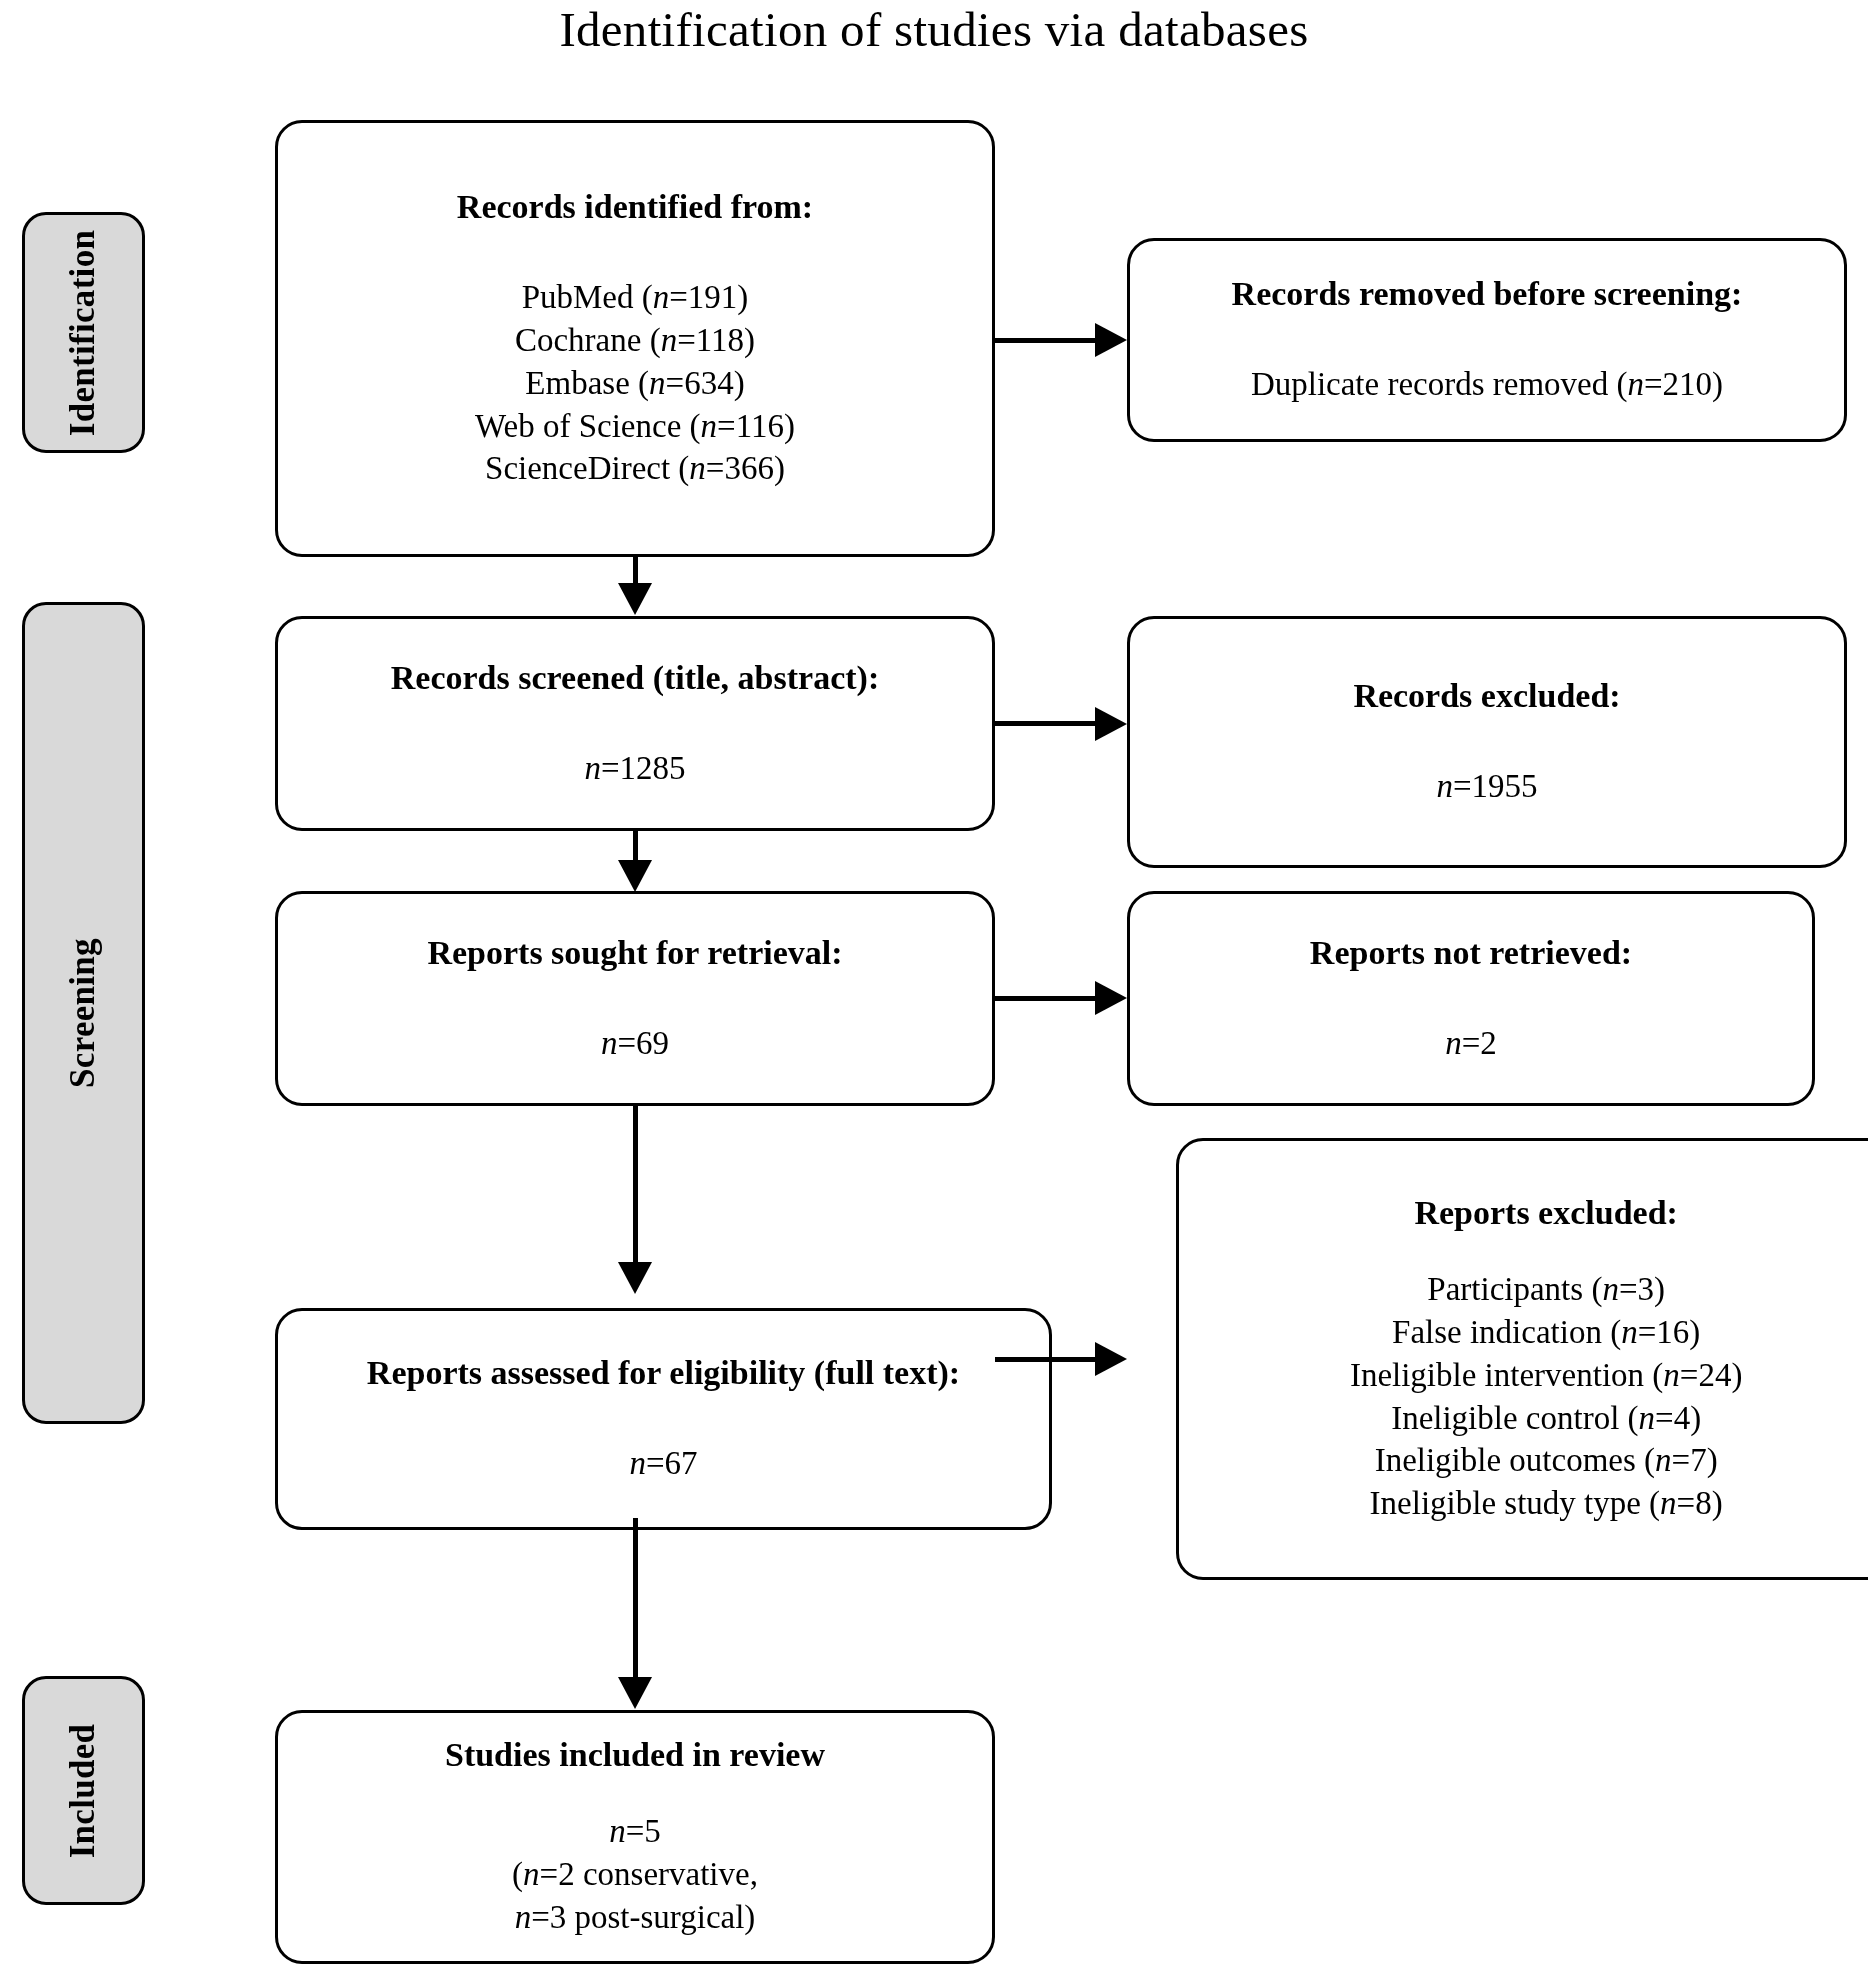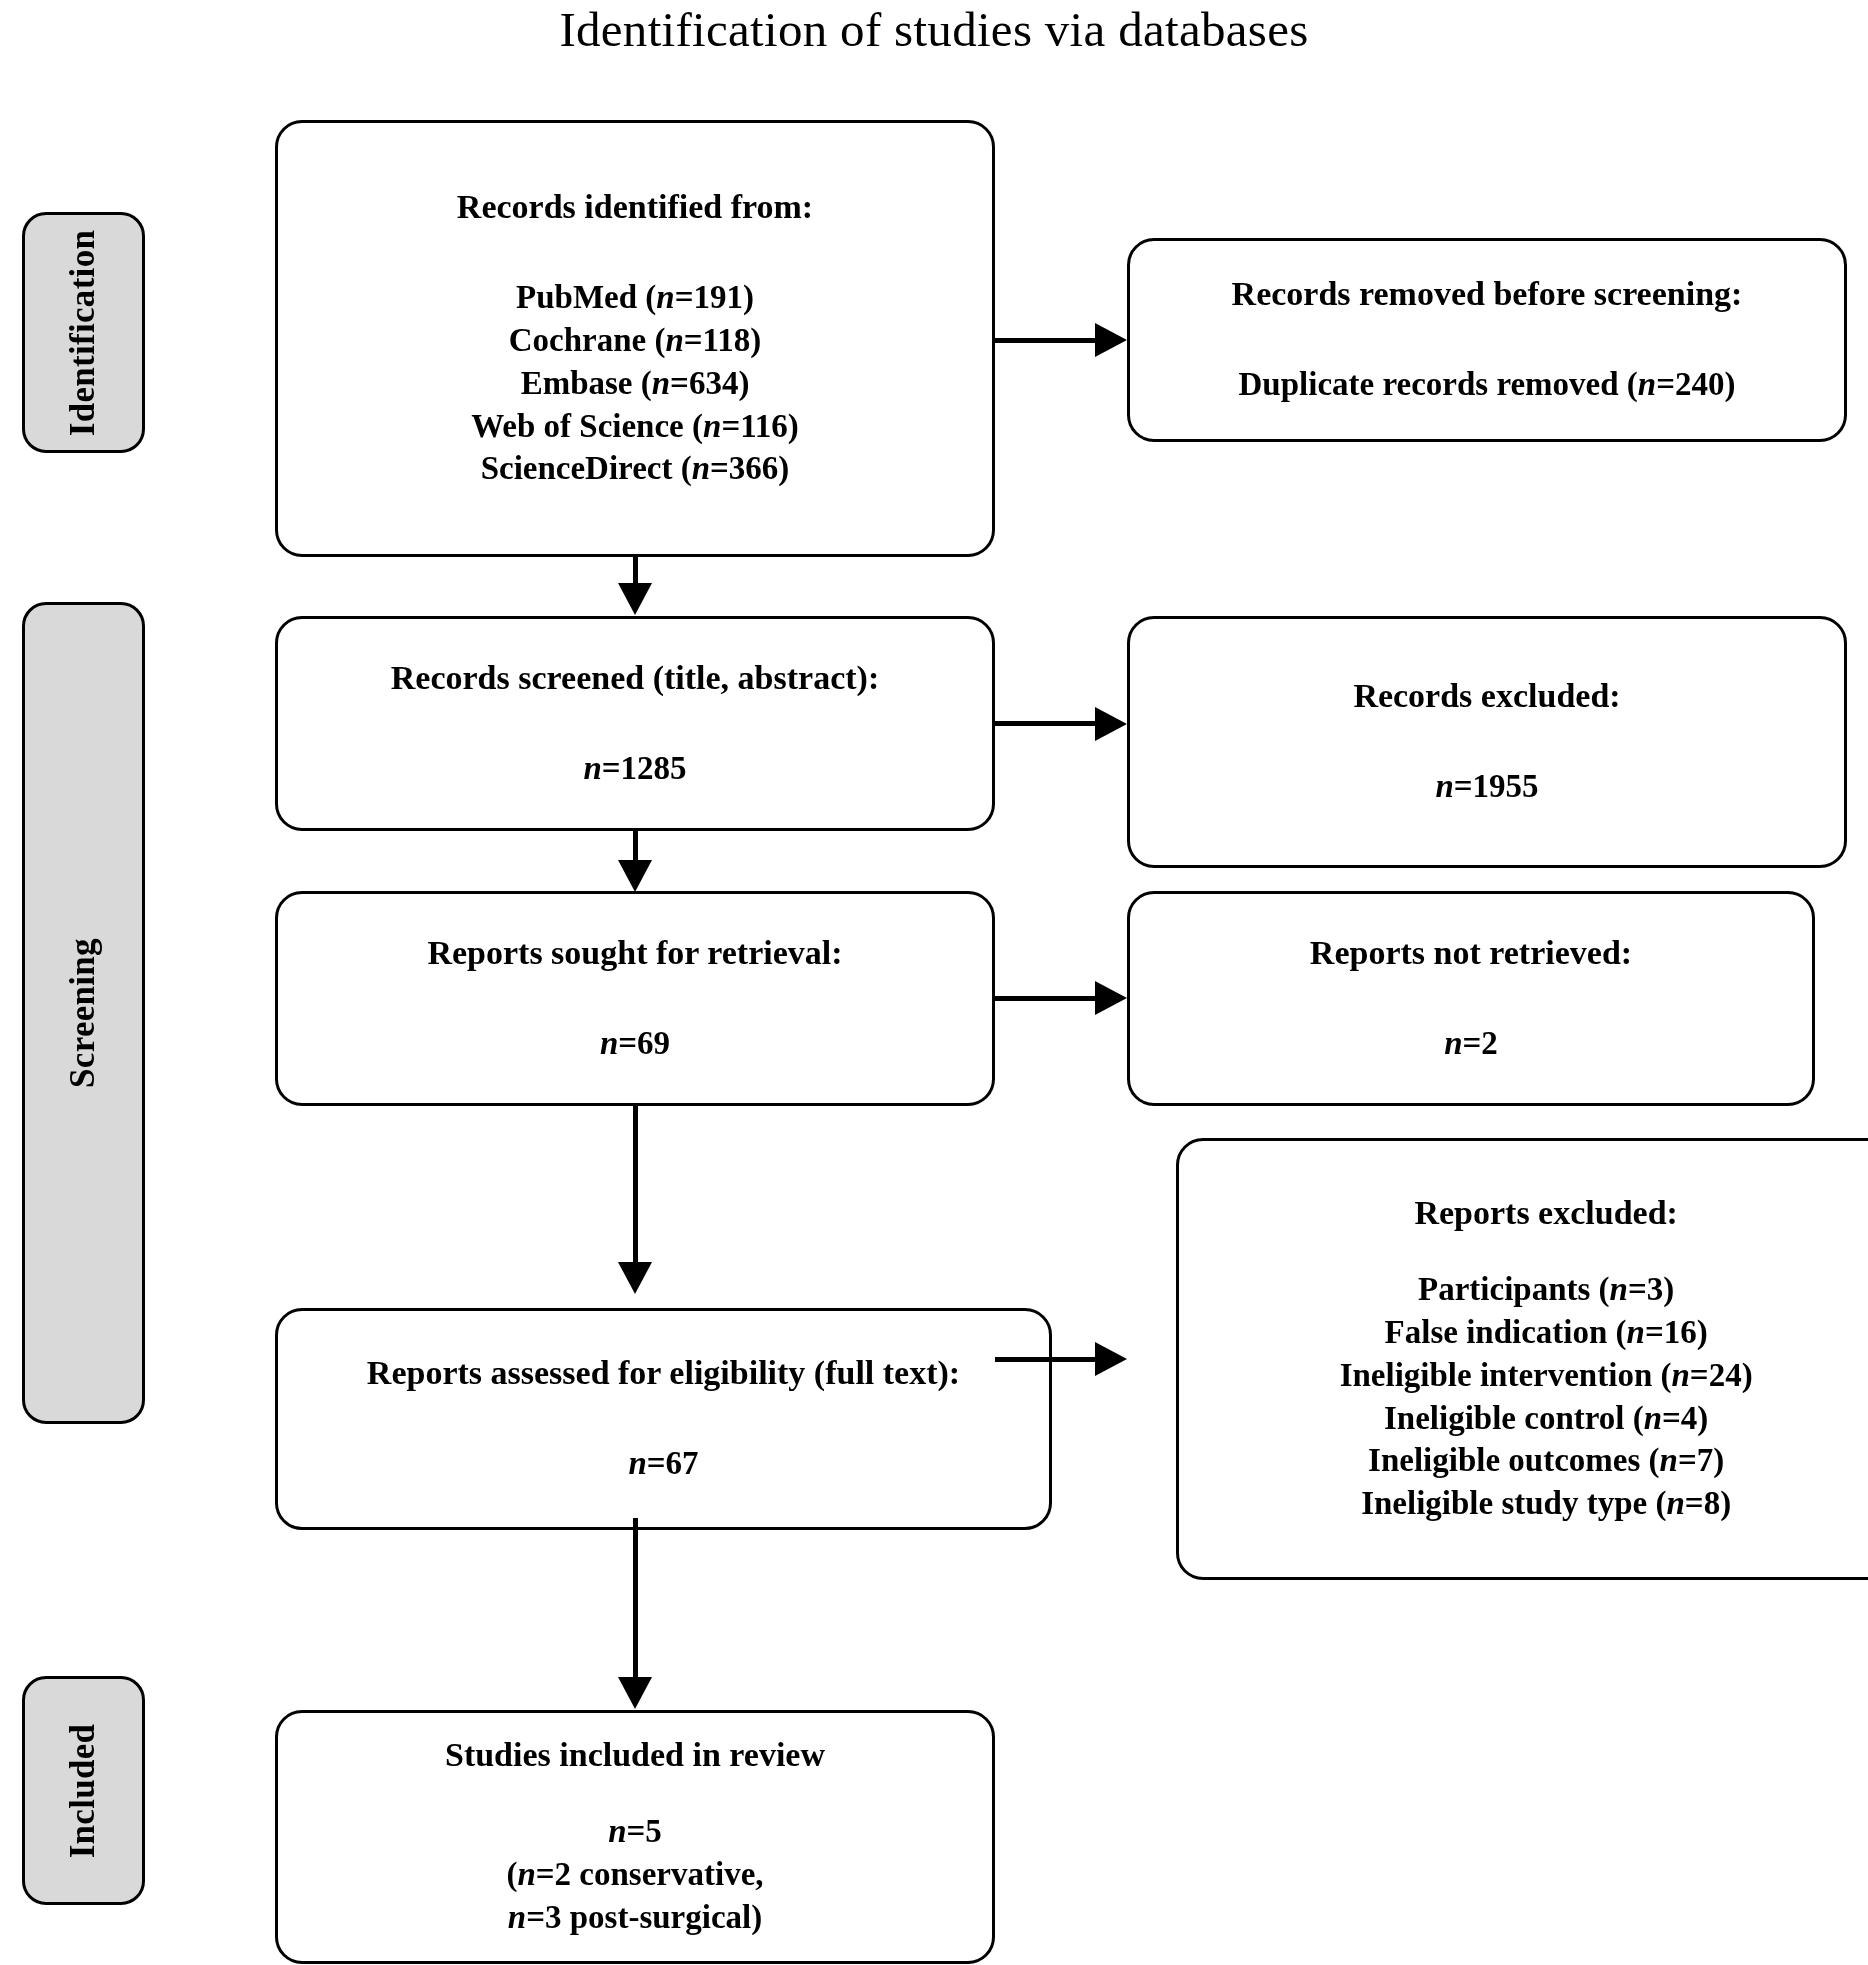--- a/index.html
+++ b/index.html
@@ -71,7 +71,7 @@
   }
   .box-body {
     font-size: 33px;
-    font-weight: bold;
+    font-weight: normal;
     line-height: 1.30;
   }
   .box-body .ital { font-style: italic; }

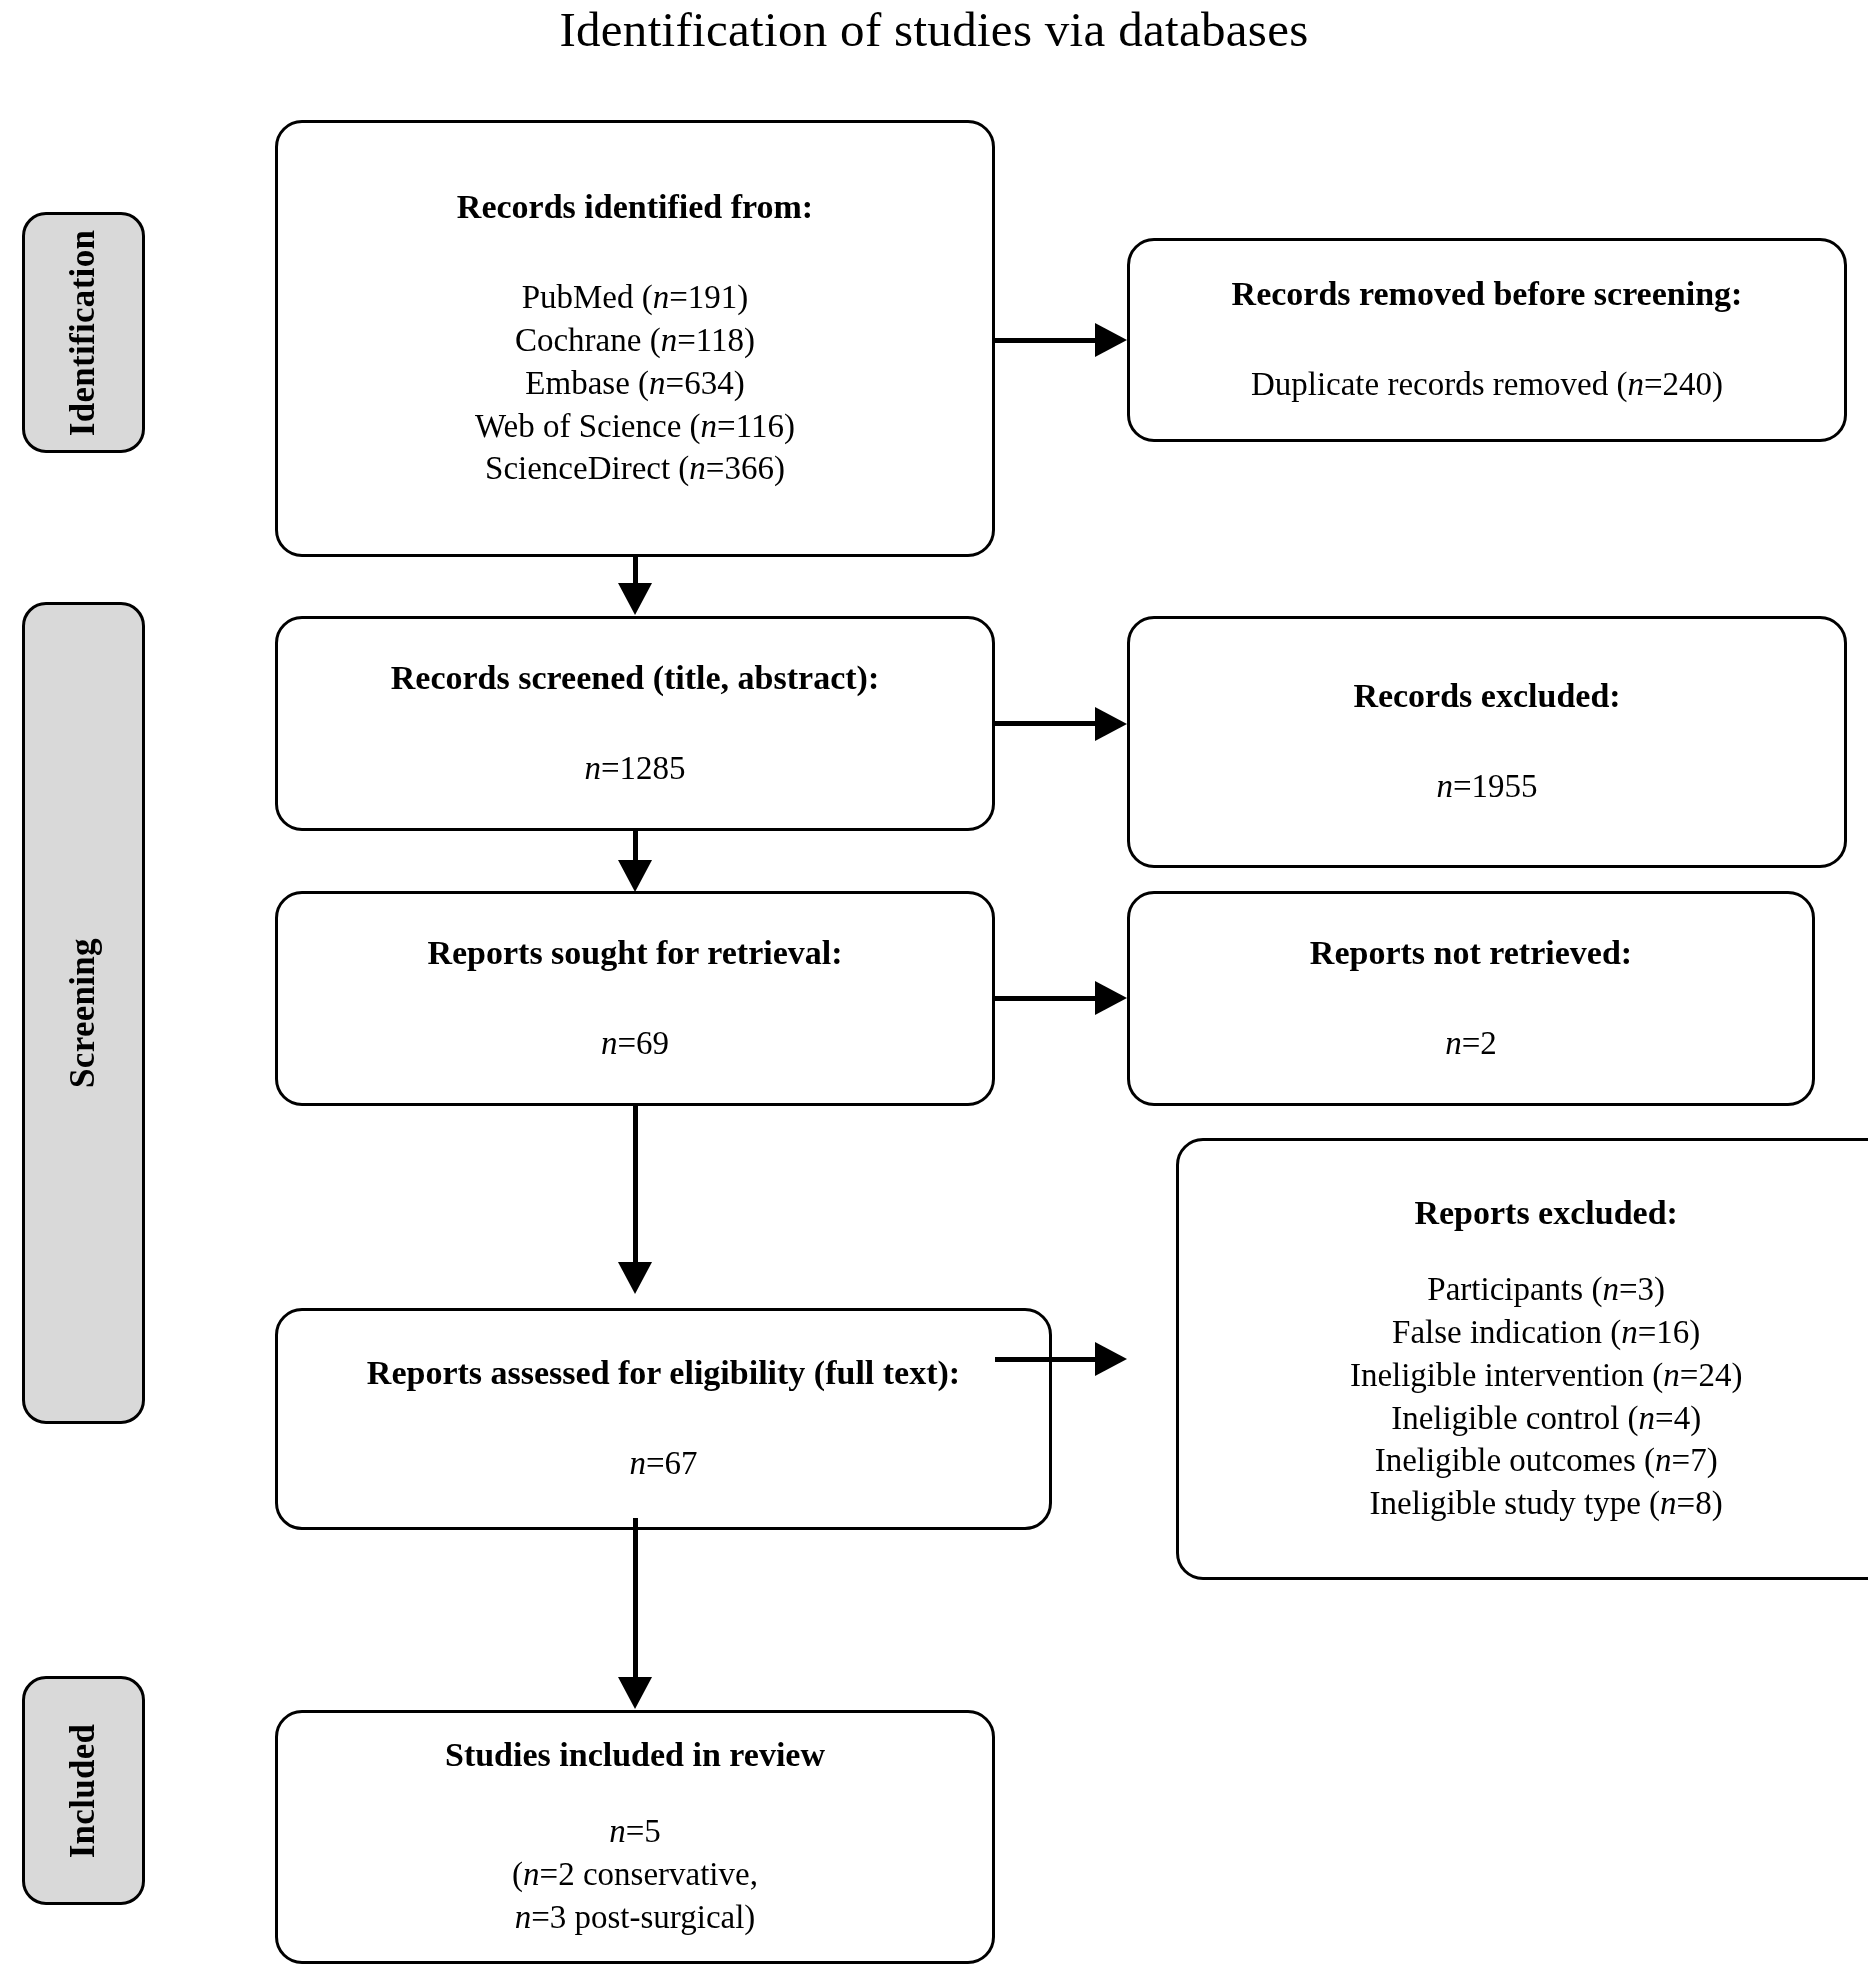--- a/index.html
+++ b/index.html
@@ -145,7 +145,7 @@
     <div class="box-heading">Records removed before screening:</div>
     <div class="gap-lg"></div>
     <div class="box-body">
-      <span>Duplicate records removed (</span><span class="ital">n</span><span>=240)</span>
+      <span>Duplicate records removed (</span><span class="ital">n</span><span>=210)</span>
     </div>
   </div>
 

